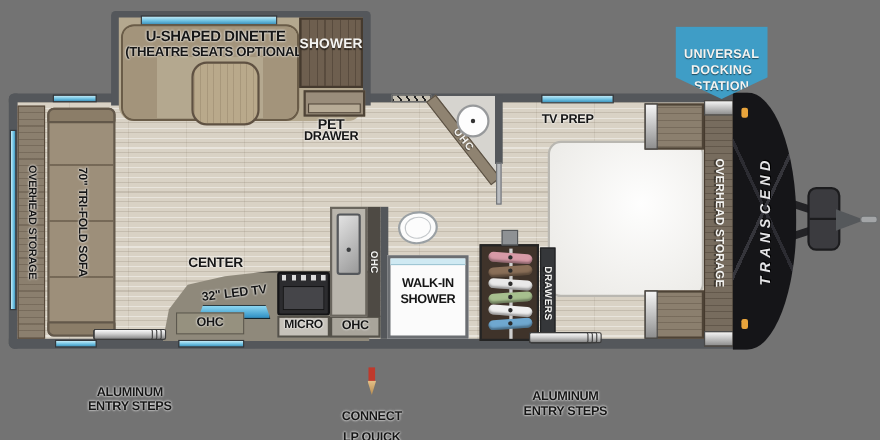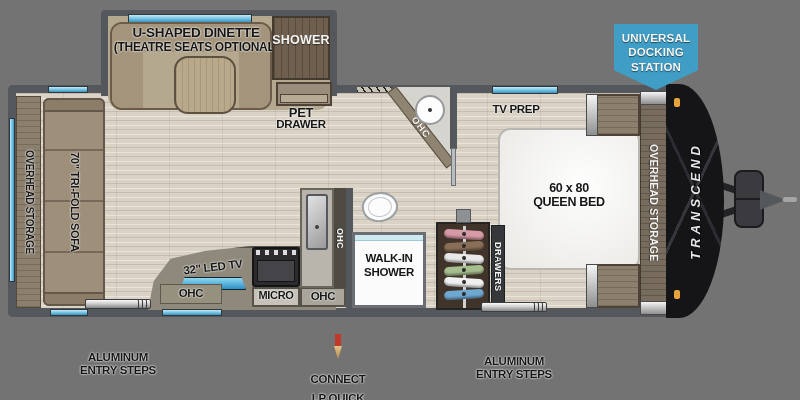--- a/index.html
+++ b/index.html
@@ -168,7 +168,7 @@
   <div id="marker-top" style="left: 674px; top: 98px; width: 6px; height: 9px; border-radius: 2px; background: rgb(232, 164, 60);"></div>
   <div id="marker-bottom" style="left: 674px; top: 290px; width: 6px; height: 9px; border-radius: 2px; background: rgb(232, 164, 60);"></div>
 
-  <div id="docking-banner" style="left: 614px; top: 24px; width: 84px; height: 66px; clip-path: polygon(0px 0px, 100% 0px, 100% 70%, 50% 100%, 0px 70%); text-align: center; padding-top: 7px; background: rgb(63, 157, 198);">
+  <div id="docking-banner" style="left: 614px; top: 24px; width: 84px; height: 66px; clip-path: polygon(0px 0px, 100% 0px, 100% 70%, 50% 100%, 0px 70%); text-align: center; padding-top: 19px; background: rgb(63, 157, 198);">
     <span class="wlbl" style="position:static;display:block;font-size:11.5px;line-height:1.25;">UNIVERSAL</span>
     <span class="wlbl" style="position:static;display:block;font-size:11.5px;line-height:1.25;">DOCKING</span>
     <span class="wlbl" style="position:static;display:block;font-size:11.5px;line-height:1.25;">STATION</span>

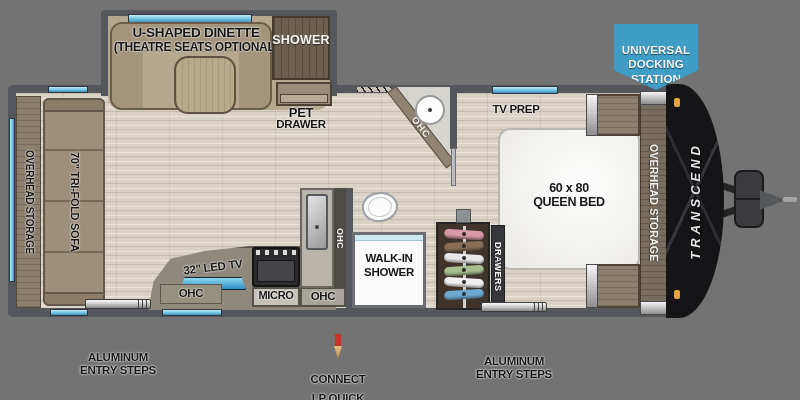--- a/index.html
+++ b/index.html
@@ -121,7 +121,6 @@
   <div class="win" style="left:492px;top:86px;width:66px;height:8px;"></div>
   <div class="lbl" style="left:466px;top:103px;width:100px;font-size:11.5px;">TV PREP</div>
   <div style="left:498px;top:128px;width:142px;height:142px;background:#f5f4f1;border:2px solid #b9b7b1;border-radius:12px;background-image:radial-gradient(ellipse at 60% 40%,rgba(255,255,255,.9),rgba(210,208,202,.35));"></div>
-  <div class="lbl" style="left:504px;top:182px;width:130px;font-size:12.5px;">60 x 80</div>
   <div class="lbl" style="left:504px;top:196px;width:130px;font-size:12.5px;">QUEEN BED</div>
   <div class="wood" style="left:586px;top:94px;width:54px;height:42px;border:2px solid #4e4336;"></div>
   <div class="chrome" style="left:586px;top:94px;width:12px;height:42px;"></div>

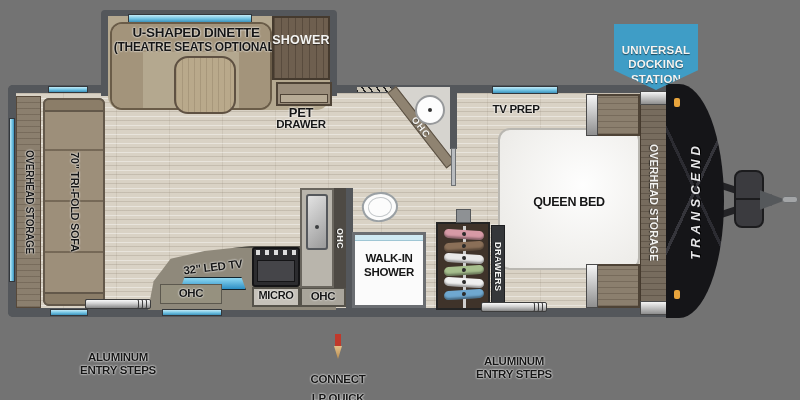--- a/index.html
+++ b/index.html
@@ -121,7 +121,6 @@
   <div class="win" style="left:492px;top:86px;width:66px;height:8px;"></div>
   <div class="lbl" style="left:466px;top:103px;width:100px;font-size:11.5px;">TV PREP</div>
   <div style="left:498px;top:128px;width:142px;height:142px;background:#f5f4f1;border:2px solid #b9b7b1;border-radius:12px;background-image:radial-gradient(ellipse at 60% 40%,rgba(255,255,255,.9),rgba(210,208,202,.35));"></div>
-  <div class="lbl" style="left:504px;top:196px;width:130px;font-size:12.5px;">QUEEN BED</div>
   <div class="wood" style="left:586px;top:94px;width:54px;height:42px;border:2px solid #4e4336;"></div>
   <div class="chrome" style="left:586px;top:94px;width:12px;height:42px;"></div>
   <div class="wood" style="left:586px;top:264px;width:54px;height:44px;border:2px solid #4e4336;"></div>

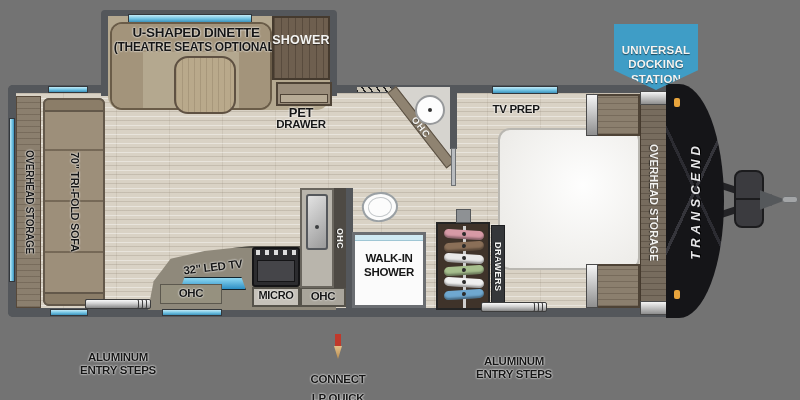--- a/index.html
+++ b/index.html
@@ -78,6 +78,7 @@
   <div class="win" style="left:50px;top:309px;width:38px;height:7px;"></div>
 
   <div style="left:148px;top:246px;width:188px;height:64px;background:#8f897b;clip-path:polygon(0 100%,3% 55%,12% 20%,30% 8%,55% 0,100% 0,100% 100%);border-top:2px solid #55524a;"></div>
+  <div class="lbl" style="left:126px;top:233px;width:140px;font-size:12.5px;">CENTER</div>
   <div class="lbl" style="left:168px;top:261px;width:90px;font-size:11.5px;transform:rotate(-7deg);">32" LED TV</div>
   <div style="left:180px;top:277px;width:66px;height:13px;background:linear-gradient(180deg,#8ed8f2,#2d8fc4);clip-path:polygon(7% 0,93% 0,100% 100%,0 100%);border:1px solid #12242e;"></div>
   <div style="left:160px;top:284px;width:62px;height:20px;background:#96917f;border:1px solid #5c584e;"></div>

